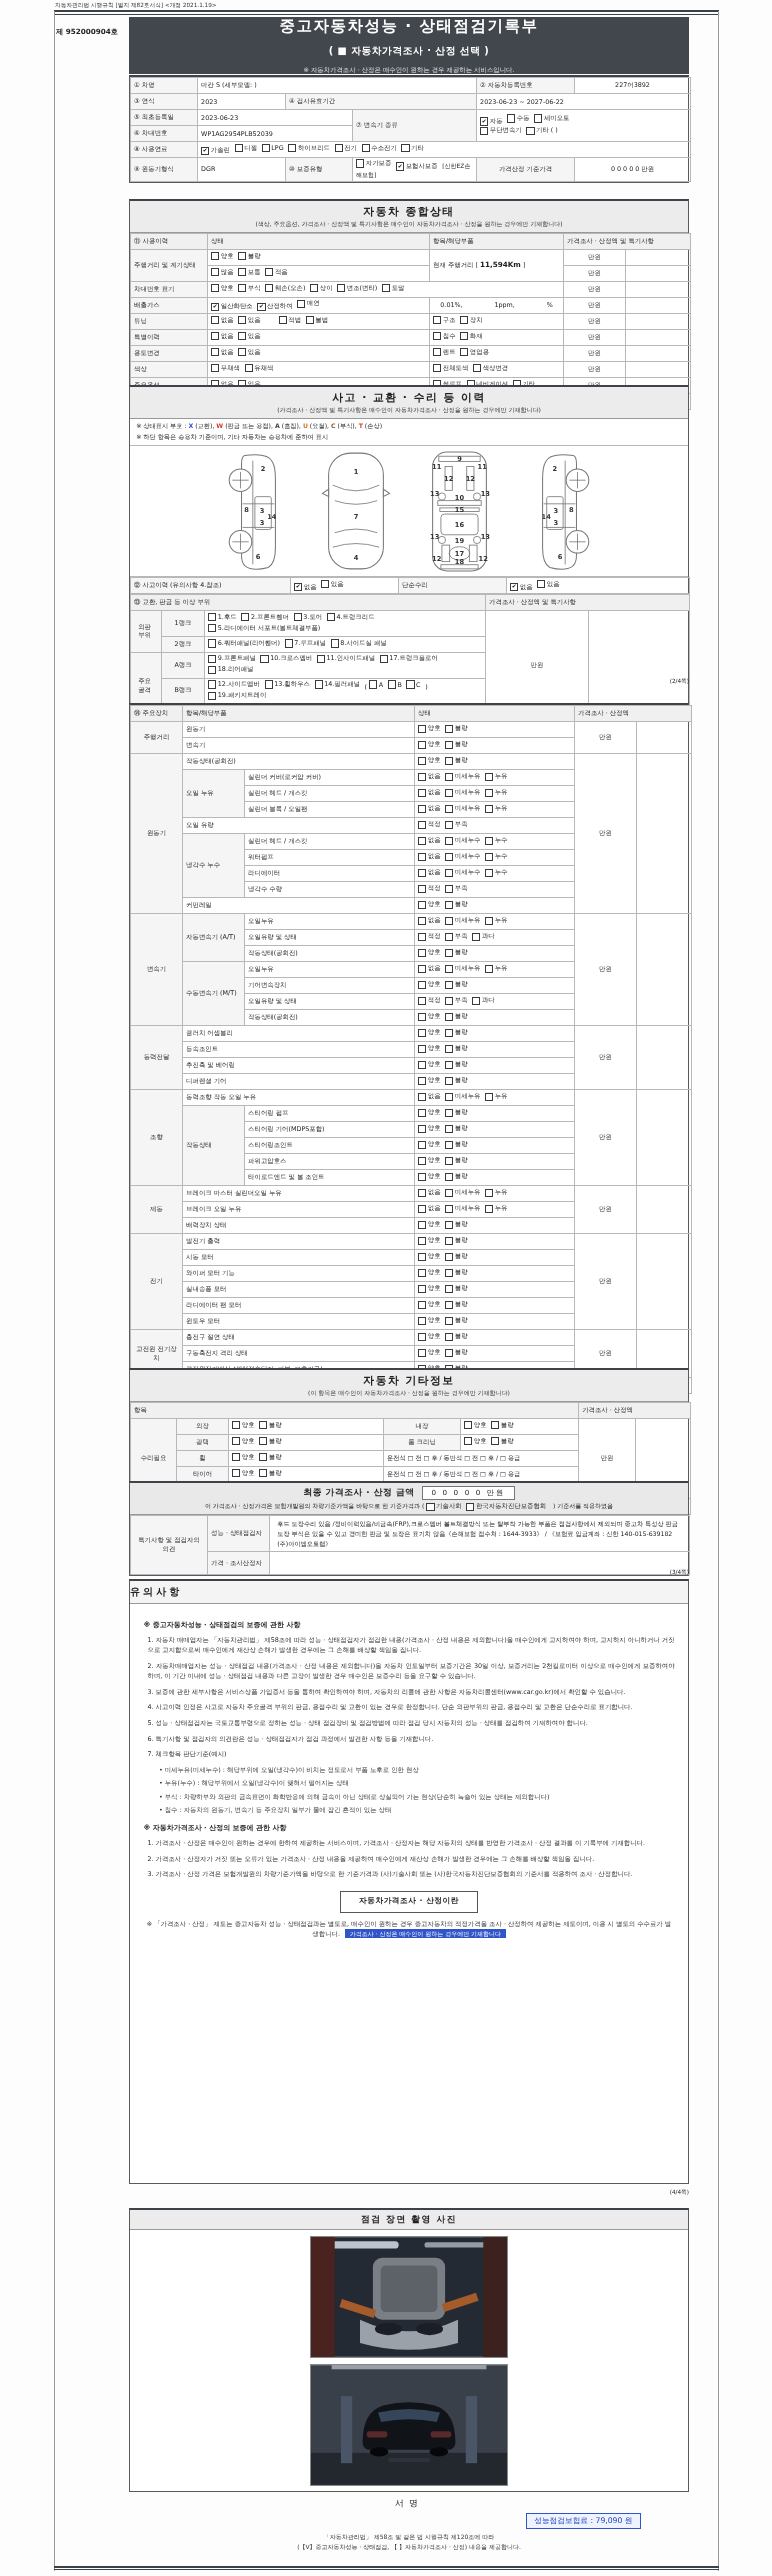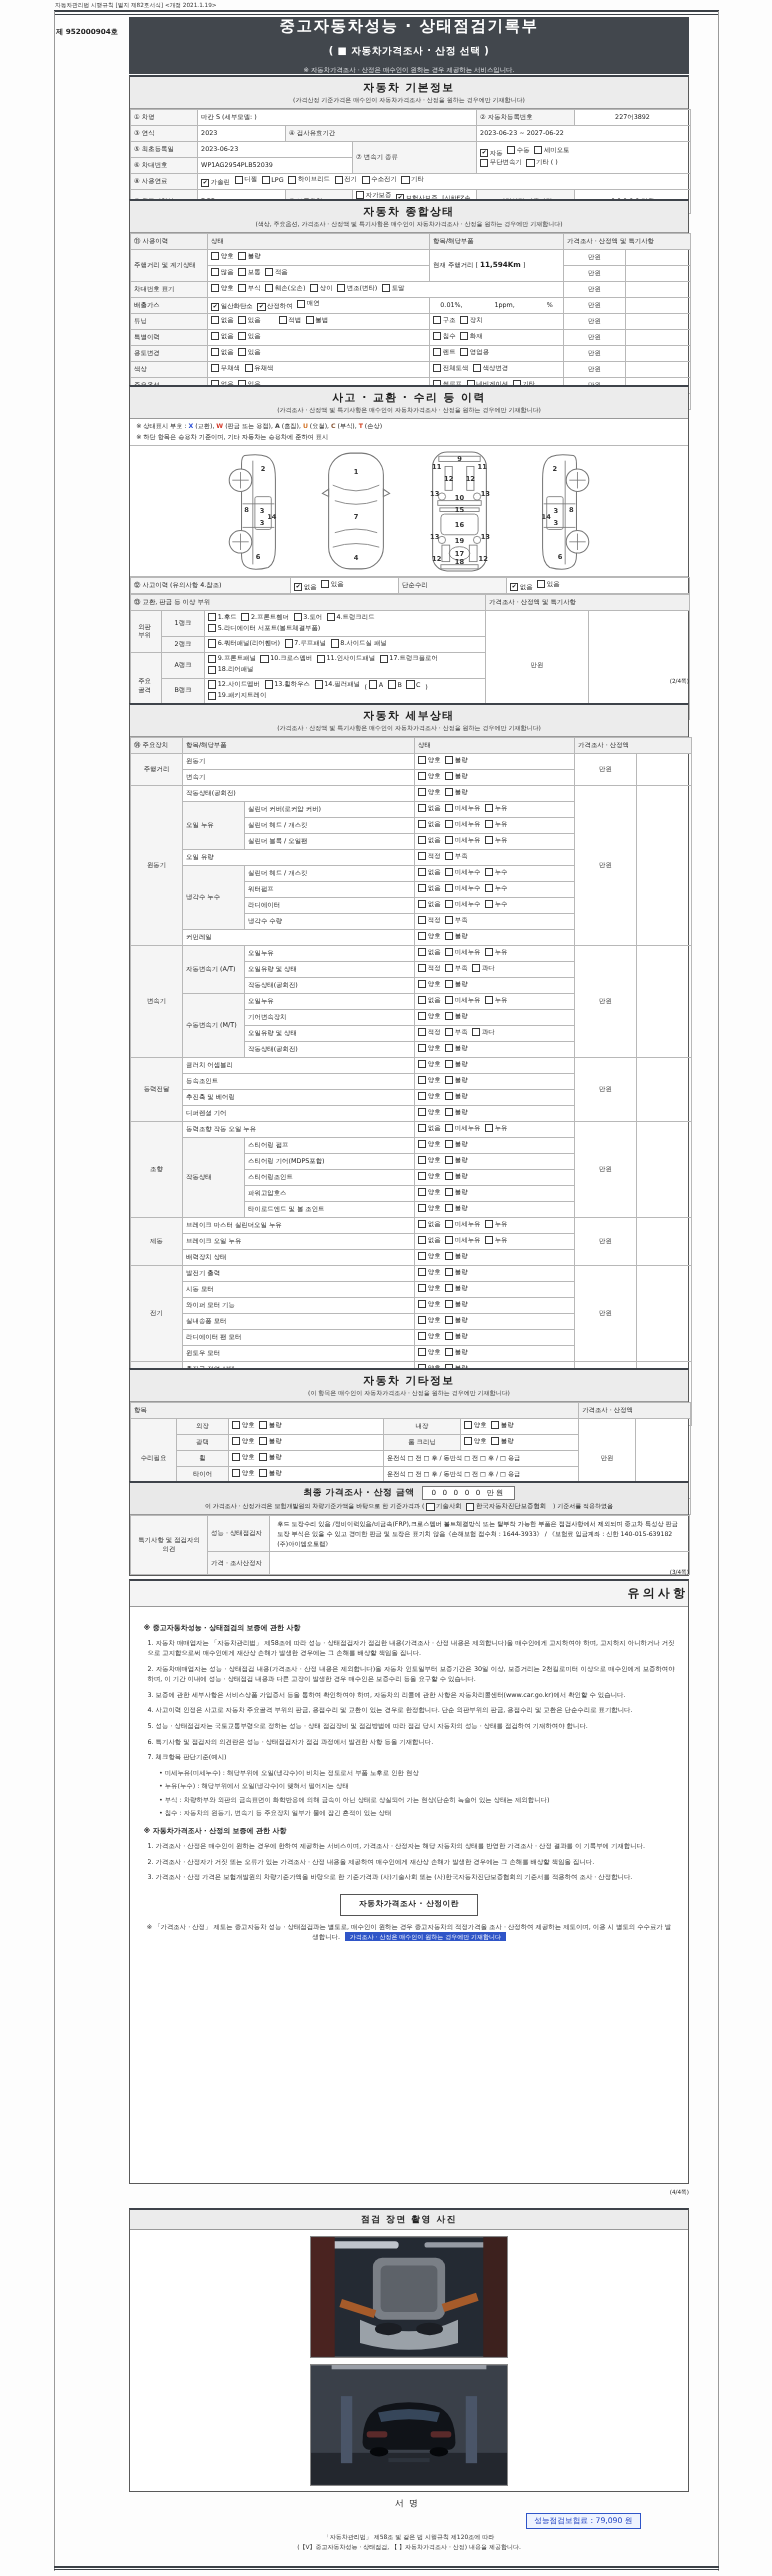--- a/index.html
+++ b/index.html
@@ -91,10 +91,6 @@
 </div>
 
 <section class="sec" style="top:75px">
-  <div class="sec-head">
-    <div class="sec-title">자동차 기본정보</div>
-    <div class="sec-sub">(가격산정 기준가격은 매수인이 자동차가격조사 · 산정을 원하는 경우에만 기재합니다)</div>
-  </div>
   <table>
     <colgroup>
         <col style="width:67px">

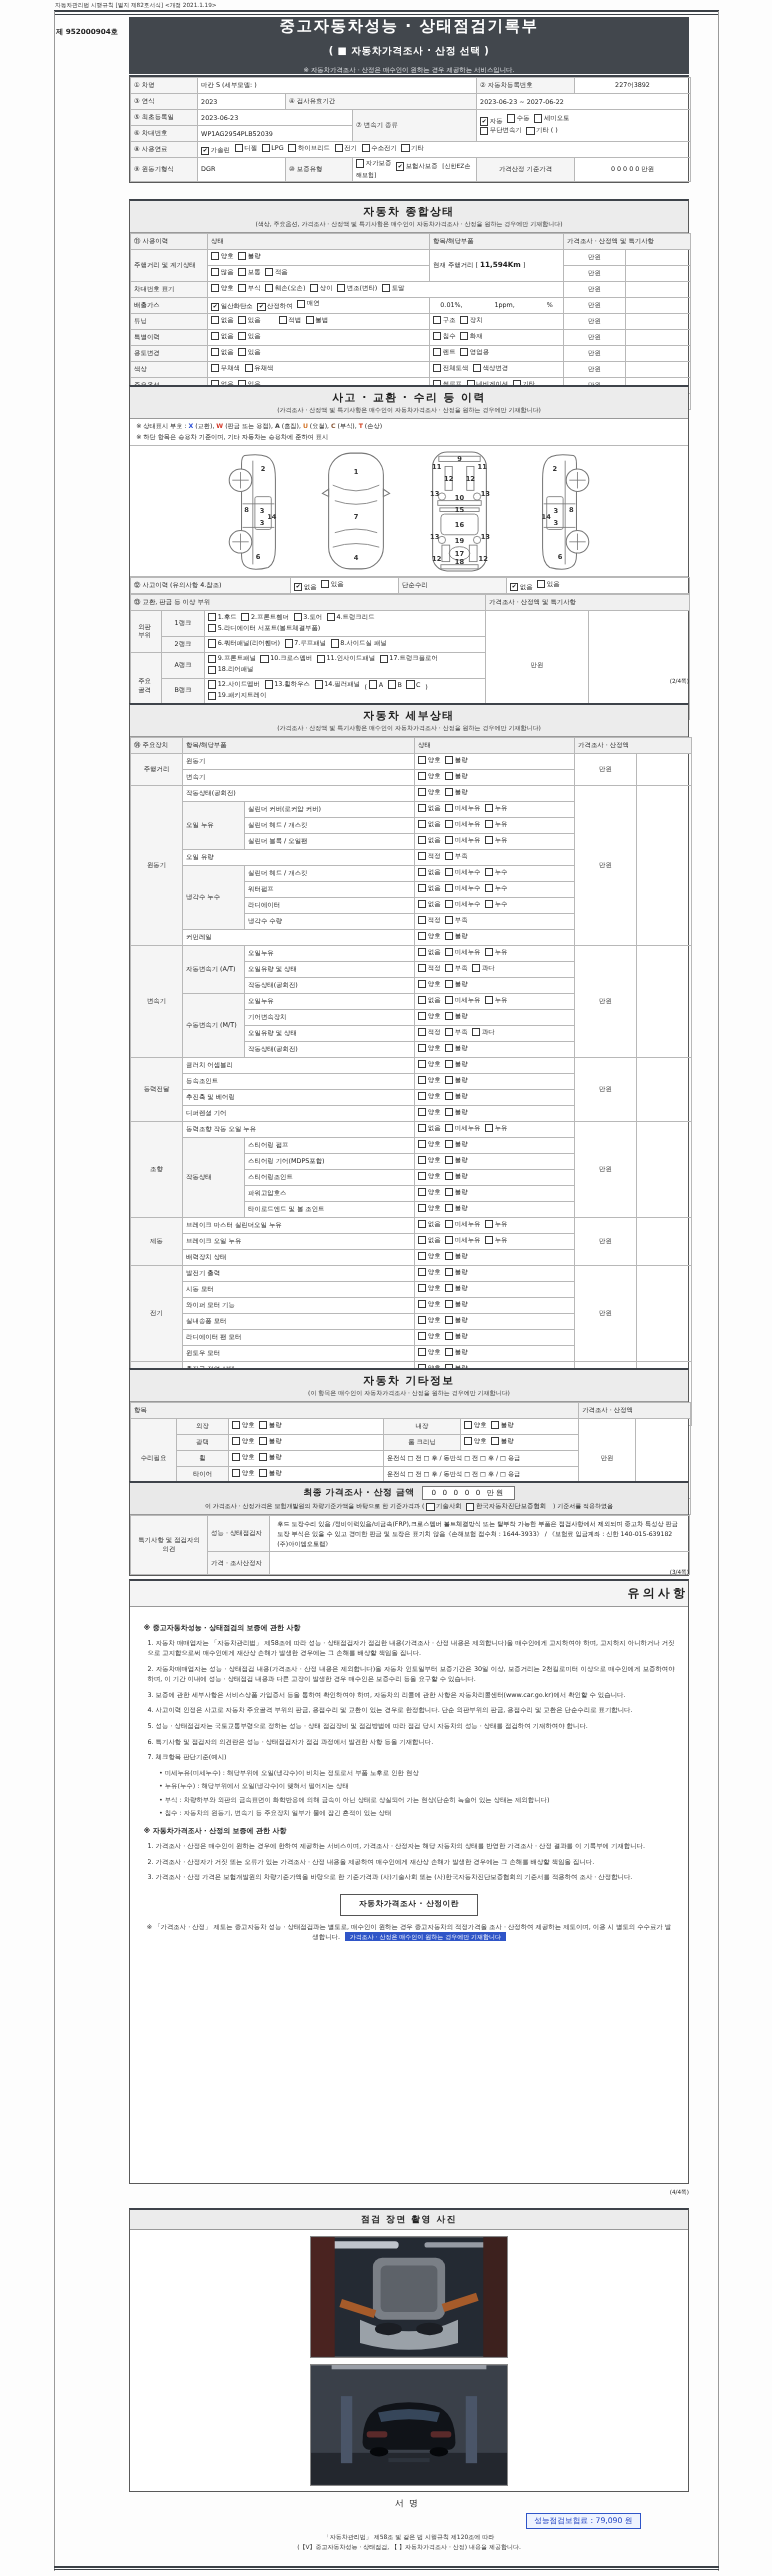--- a/index.html
+++ b/index.html
@@ -652,10 +652,6 @@
 <div class="marker" style="top:678px">(2/4쪽)</div>
 
 <section class="sec" style="top:703px">
-  <div class="sec-head">
-    <div class="sec-title">자동차 세부상태</div>
-    <div class="sec-sub">(가격조사 · 산정액 및 특기사항은 매수인이 자동차가격조사 · 산정을 원하는 경우에만 기재합니다)</div>
-  </div>
   <table>
     <colgroup>
         <col style="width:52px">

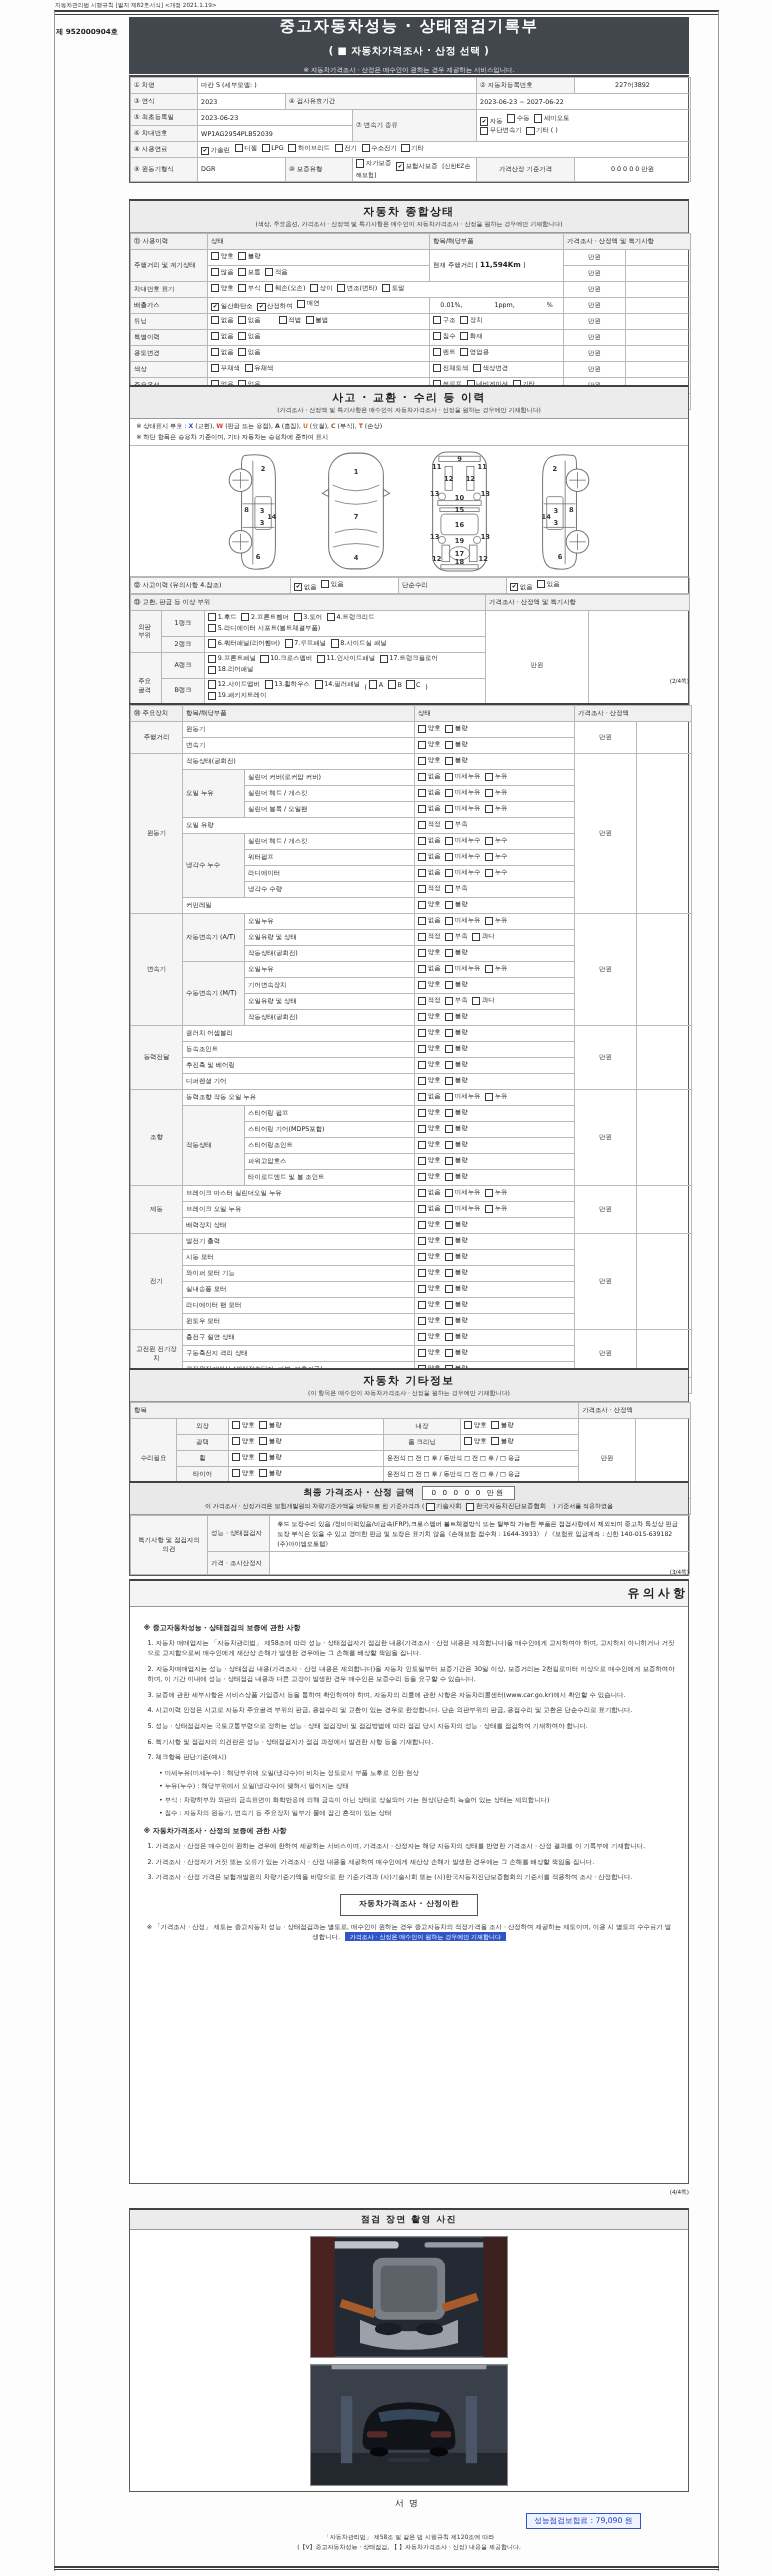--- a/index.html
+++ b/index.html
@@ -56,7 +56,7 @@
   .finalbar .fl{font-size:8.8px;font-weight:bold;letter-spacing:0.5px;}
   .finalnote{font-size:6px;color:#222;margin-top:2.1px;display:flex;justify-content:center;align-items:center;gap:2.1px;}
   
-  .n-title{text-align:right;font-size:12px;font-weight:bold;letter-spacing:3.1px;padding:4.1px 0;border-bottom:0.5px solid #999;background:#f4f4f4;}
+  .n-title{text-align:left;font-size:10px;font-weight:bold;letter-spacing:3.1px;padding:4.1px 0;border-bottom:0.5px solid #999;background:#f4f4f4;}
   .n-body{padding:8.2px 13.4px;font-size:6.4px;line-height:1.62;color:#2a2a2a;}
   .n-h{font-weight:bold;font-size:7px;margin:7.2px 0 4.1px;}
   .n-it{margin:0 0 5.2px 4.1px;text-align:justify;}

